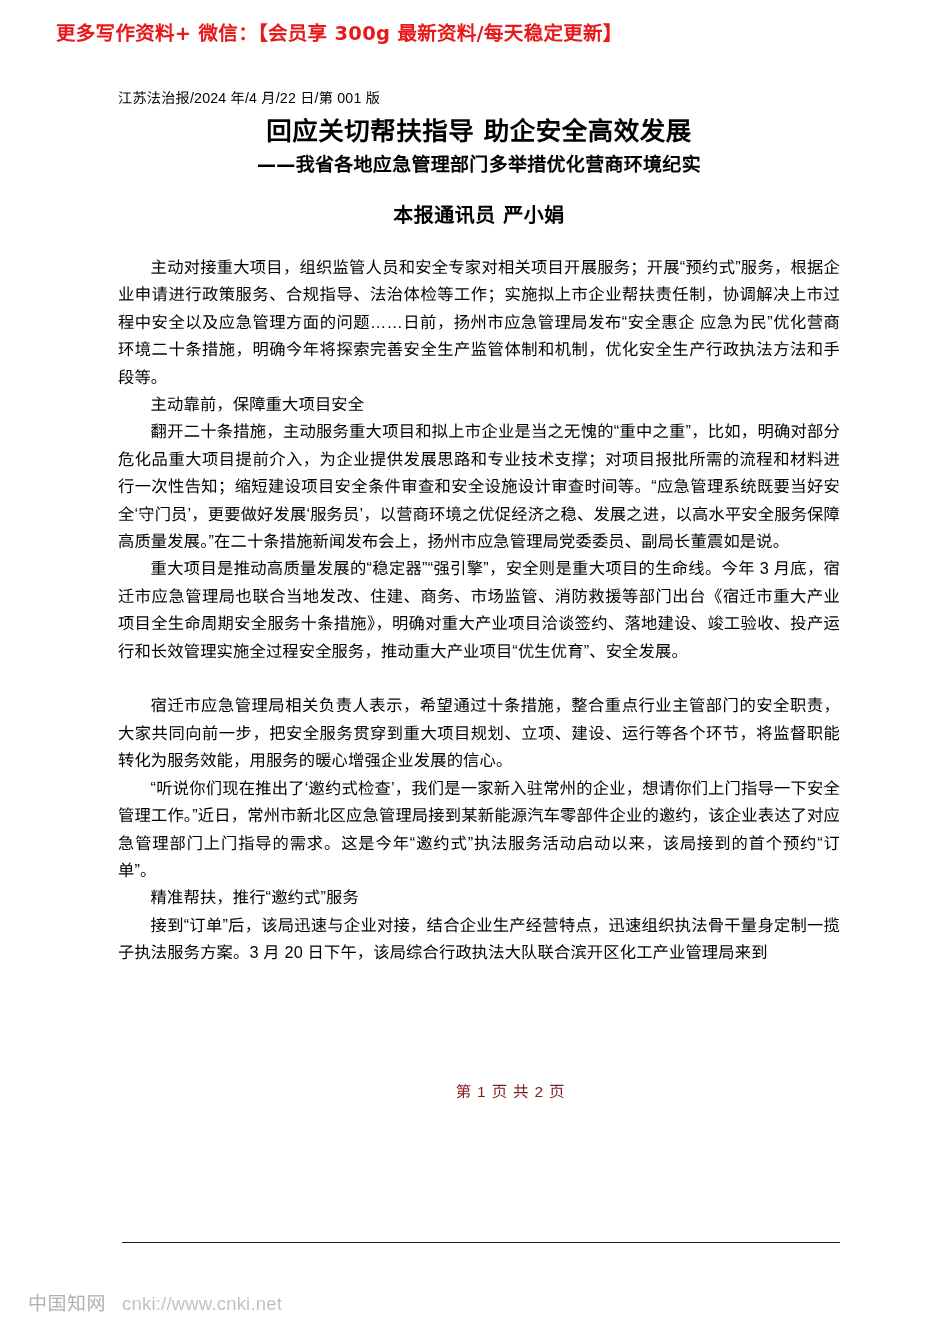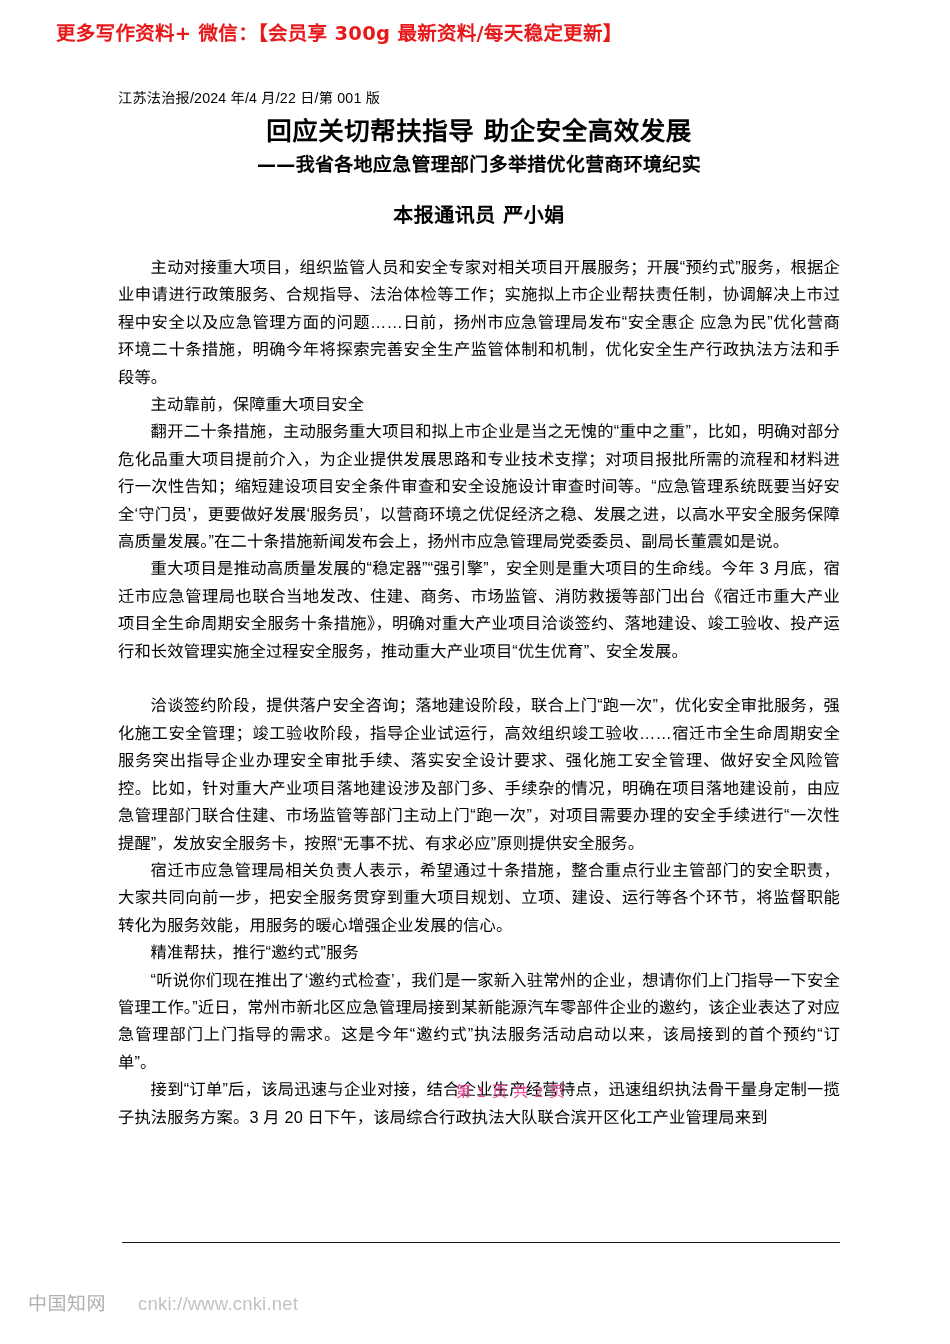--- a/index.html
+++ b/index.html
@@ -177,7 +177,6 @@
       <p class="para">翻开二十条措施，主动服务重大项目和拟上市企业是当之无愧的“重中之重”，比如，明确对部分危化品重大项目提前介入，为企业提供发展思路和专业技术支撑；对项目报批所需的流程和材料进行一次性告知；缩短建设项目安全条件审查和安全设施设计审查时间等。“应急管理系统既要当好安全‘守门员’，更要做好发展‘服务员’，以营商环境之优促经济之稳、发展之进，以高水平安全服务保障高质量发展。”在二十条措施新闻发布会上，扬州市应急管理局党委委员、副局长董震如是说。</p>
       <p class="para">重大项目是推动高质量发展的“稳定器”“强引擎”，安全则是重大项目的生命线。今年 3 月底，宿迁市应急管理局也联合当地发改、住建、商务、市场监管、消防救援等部门出台《宿迁市重大产业项目全生命周期安全服务十条措施》，明确对重大产业项目洽谈签约、落地建设、竣工验收、投产运行和长效管理实施全过程安全服务，推动重大产业项目“优生优育”、安全发展。</p>
       <div class="spacer-line"></div>
-      <p class="para">洽谈签约阶段，提供落户安全咨询；落地建设阶段，联合上门“跑一次”，优化安全审批服务，强化施工安全管理；竣工验收阶段，指导企业试运行，高效组织竣工验收……宿迁市全生命周期安全服务突出指导企业办理安全审批手续、落实安全设计要求、强化施工安全管理、做好安全风险管控。比如，针对重大产业项目落地建设涉及部门多、手续杂的情况，明确在项目落地建设前，由应急管理部门联合住建、市场监管等部门主动上门“跑一次”，对项目需要办理的安全手续进行“一次性提醒”，发放安全服务卡，按照“无事不扰、有求必应”原则提供安全服务。</p>
       <p class="para">宿迁市应急管理局相关负责人表示，希望通过十条措施，整合重点行业主管部门的安全职责，大家共同向前一步，把安全服务贯穿到重大项目规划、立项、建设、运行等各个环节，将监督职能转化为服务效能，用服务的暖心增强企业发展的信心。</p>
       <p class="para section-head">精准帮扶，推行“邀约式”服务</p>
       <p class="para">“听说你们现在推出了‘邀约式检查’，我们是一家新入驻常州的企业，想请你们上门指导一下安全管理工作。”近日，常州市新北区应急管理局接到某新能源汽车零部件企业的邀约，该企业表达了对应急管理部门上门指导的需求。这是今年“邀约式”执法服务活动启动以来，该局接到的首个预约“订单”。</p>

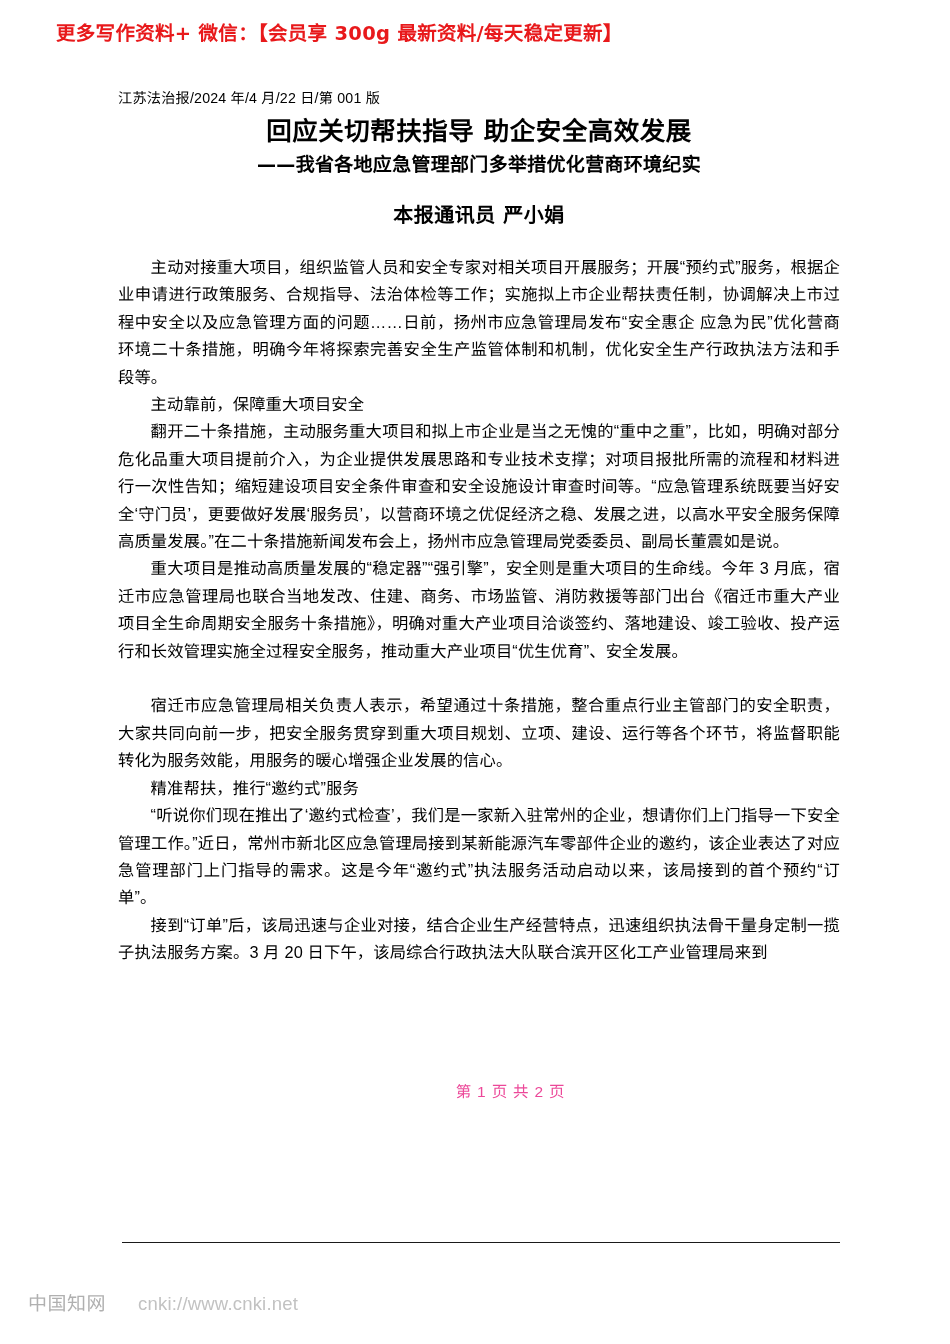--- a/index.html
+++ b/index.html
@@ -178,8 +178,8 @@
       <p class="para">重大项目是推动高质量发展的“稳定器”“强引擎”，安全则是重大项目的生命线。今年 3 月底，宿迁市应急管理局也联合当地发改、住建、商务、市场监管、消防救援等部门出台《宿迁市重大产业项目全生命周期安全服务十条措施》，明确对重大产业项目洽谈签约、落地建设、竣工验收、投产运行和长效管理实施全过程安全服务，推动重大产业项目“优生优育”、安全发展。</p>
       <div class="spacer-line"></div>
       <p class="para">宿迁市应急管理局相关负责人表示，希望通过十条措施，整合重点行业主管部门的安全职责，大家共同向前一步，把安全服务贯穿到重大项目规划、立项、建设、运行等各个环节，将监督职能转化为服务效能，用服务的暖心增强企业发展的信心。</p>
+      <p class="para">“听说你们现在推出了‘邀约式检查’，我们是一家新入驻常州的企业，想请你们上门指导一下安全管理工作。”近日，常州市新北区应急管理局接到某新能源汽车零部件企业的邀约，该企业表达了对应急管理部门上门指导的需求。这是今年“邀约式”执法服务活动启动以来，该局接到的首个预约“订单”。</p>
       <p class="para section-head">精准帮扶，推行“邀约式”服务</p>
-      <p class="para">“听说你们现在推出了‘邀约式检查’，我们是一家新入驻常州的企业，想请你们上门指导一下安全管理工作。”近日，常州市新北区应急管理局接到某新能源汽车零部件企业的邀约，该企业表达了对应急管理部门上门指导的需求。这是今年“邀约式”执法服务活动启动以来，该局接到的首个预约“订单”。</p>
       <p class="para">接到“订单”后，该局迅速与企业对接，结合企业生产经营特点，迅速组织执法骨干量身定制一揽子执法服务方案。3 月 20 日下午，该局综合行政执法大队联合滨开区化工产业管理局来到</p>
     </div>
 </div>

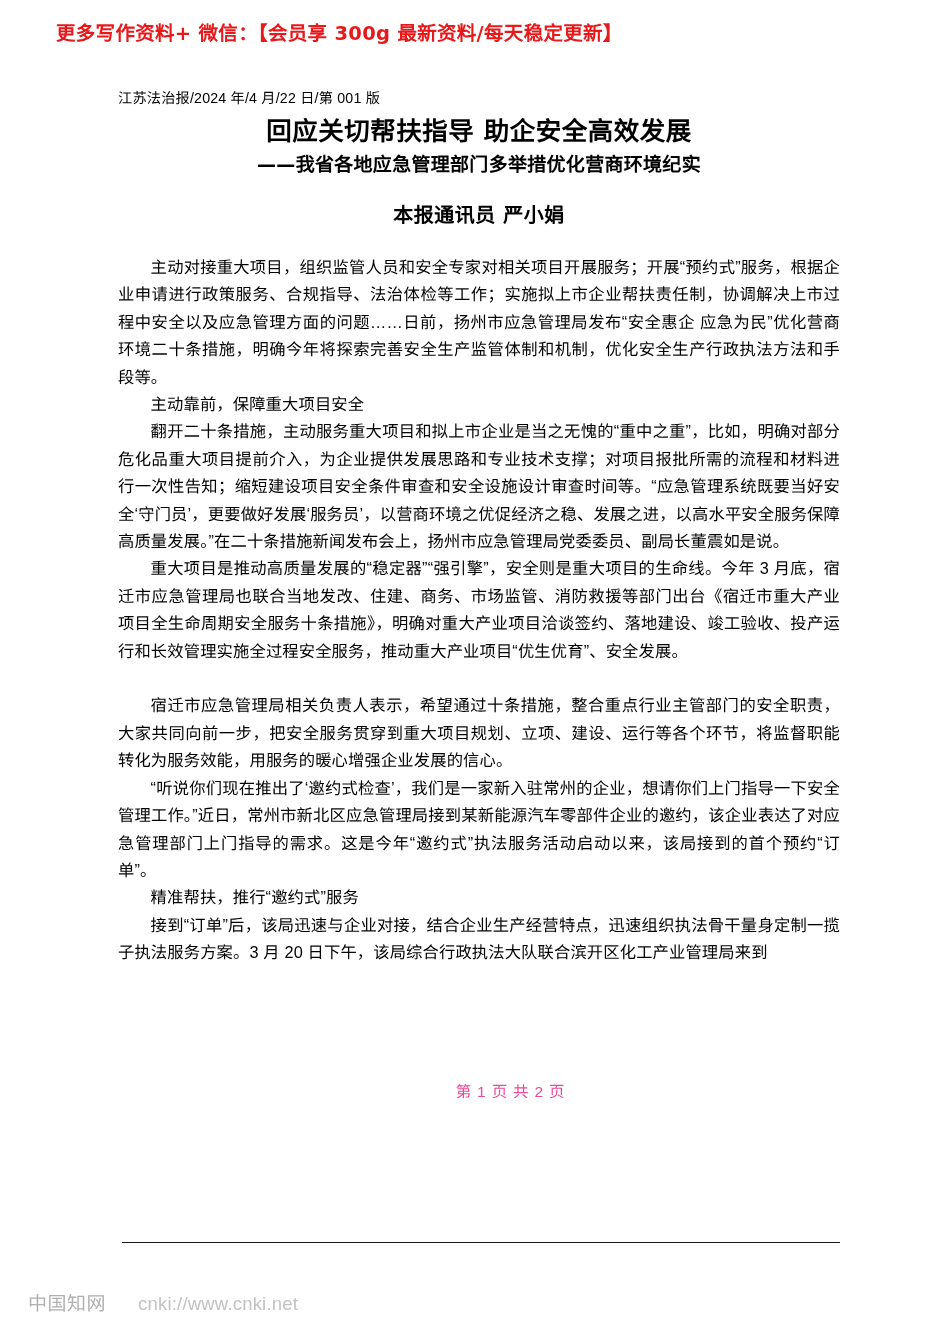--- a/index.html
+++ b/index.html
@@ -113,7 +113,7 @@
     text-align: center;
     font-size: 15.5px;
     letter-spacing: 0.8px;
-    color: #ec4899;
+    color: #7f1d1d;
   }
   .page-indicator-inner {
     display: inline-block;

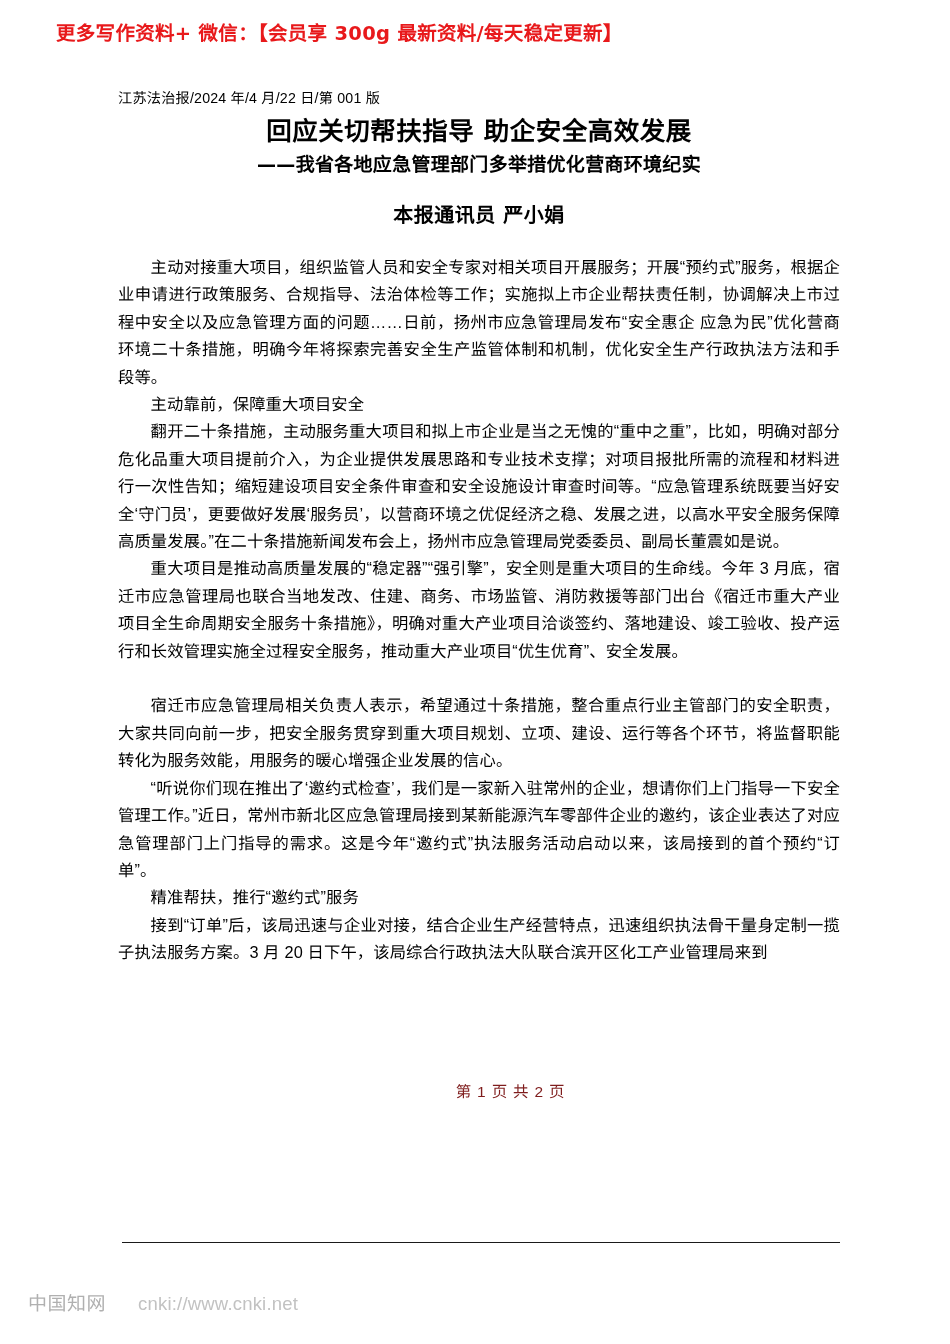--- a/index.html
+++ b/index.html
@@ -137,7 +137,7 @@
     top: 1288px;
     display: flex;
     align-items: baseline;
-    gap: 32px;
+    gap: 16px;
     color: #b4b4b4;
     justify-content: space-between;
   }

